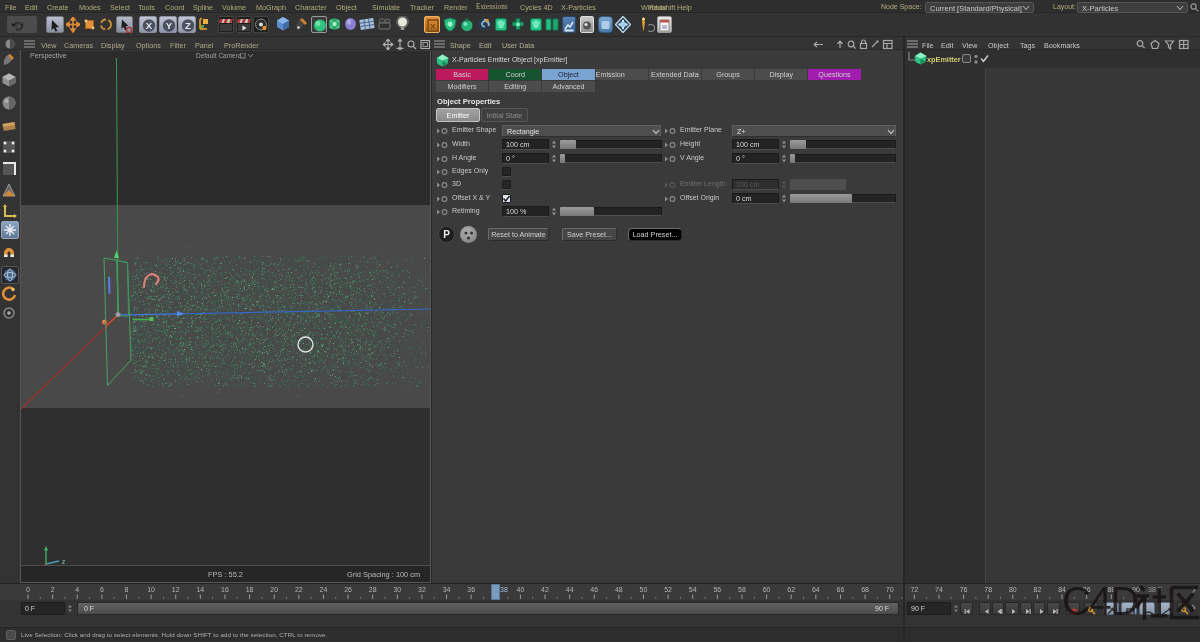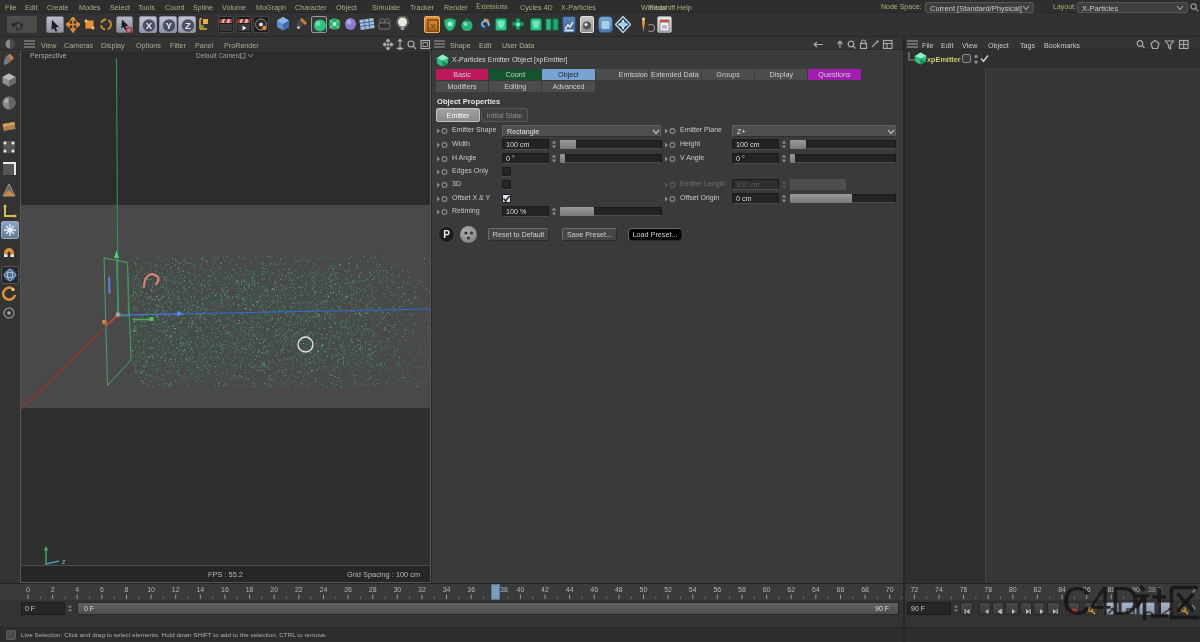--- a/index.html
+++ b/index.html
@@ -406,7 +406,7 @@
 <div class="abs" style="left:436px;top:69px;width:52.2px;height:11px;background:#be185d;text-align:center;font-size:7.2px;color:#cfcfcf;line-height:11px;white-space:nowrap;overflow:hidden">Basic</div>
 <div class="abs" style="left:489.2px;top:69px;width:52.2px;height:11px;background:#14532d;text-align:center;font-size:7.2px;color:#cfcfcf;line-height:11px;white-space:nowrap;overflow:hidden">Coord</div>
 <div class="abs" style="left:542.4px;top:69px;width:52.2px;height:11px;background:#7ba3d2;text-align:center;font-size:7.2px;color:#16212e;line-height:11px;white-space:nowrap;overflow:hidden">Object</div>
-<div class="abs" style="left:595.6px;top:69px;width:52.2px;height:11px;background:#4c4c4c;text-align:right;font-size:7.2px;color:#cfcfcf;line-height:11px;white-space:nowrap;overflow:hidden">Emission</div>
+<div class="abs" style="left:595.6px;top:69px;width:52.2px;height:11px;background:#4c4c4c;text-align:left;font-size:7.2px;color:#cfcfcf;line-height:11px;white-space:nowrap;overflow:hidden">Emission</div>
 <div class="abs" style="left:648.8px;top:69px;width:52.2px;height:11px;background:#4c4c4c;text-align:center;font-size:7.2px;color:#cfcfcf;line-height:11px;white-space:nowrap;overflow:hidden">Extended Data</div>
 <div class="abs" style="left:702px;top:69px;width:52.2px;height:11px;background:#4c4c4c;text-align:center;font-size:7.2px;color:#cfcfcf;line-height:11px;white-space:nowrap;overflow:hidden">Groups</div>
 <div class="abs" style="left:755.2px;top:69px;width:52.2px;height:11px;background:#4c4c4c;text-align:center;font-size:7.2px;color:#cfcfcf;line-height:11px;white-space:nowrap;overflow:hidden">Display</div>

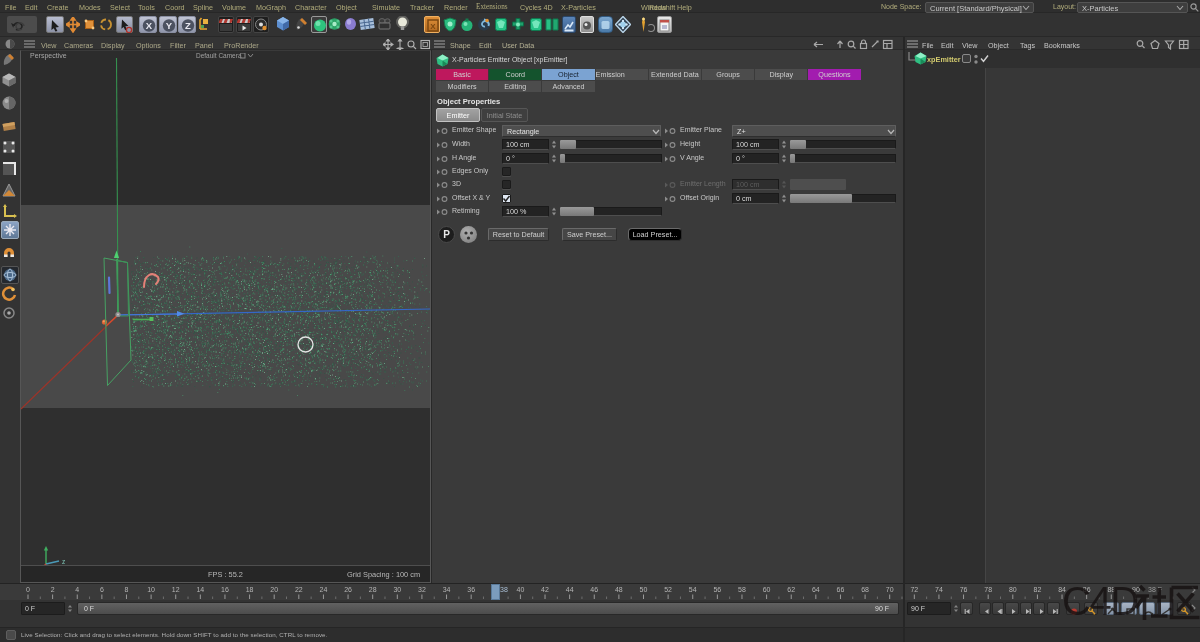--- a/index.html
+++ b/index.html
@@ -546,7 +546,7 @@
       <circle cx="11.5" cy="7" r="1.6" fill="#333"></circle>
       <circle cx="8.5" cy="12" r="1.6" fill="#333"></circle>
     </svg>
-<div class="abs" style="left:488px;top:228px;width:61px;height:13px;background:#464646;border:1px solid #6a6a6a;border-bottom-color:#2c2c2c;border-right-color:#2c2c2c;border-radius:2px;font-size:7.2px;color:#d0d0d0;text-align:center;line-height:12px;white-space:nowrap;overflow:hidden">Reset to Default</div>
+<div class="abs" style="left:488px;top:228px;width:61px;height:13px;background:#464646;border:1px solid #6a6a6a;border-bottom-color:#2c2c2c;border-right-color:#2c2c2c;border-radius:2px;font-size:7.2px;color:#d0d0d0;text-align:center;line-height:12px;white-space:nowrap;overflow:hidden">Reset to Animate</div>
 <div class="abs" style="left:562px;top:228px;width:55px;height:13px;background:#464646;border:1px solid #6a6a6a;border-bottom-color:#2c2c2c;border-right-color:#2c2c2c;border-radius:2px;font-size:7.2px;color:#d0d0d0;text-align:center;line-height:12px;white-space:nowrap;overflow:hidden">Save Preset...</div>
 <div class="abs" style="left:628px;top:228px;width:54px;height:13px;background:#000000;border:1px solid #6a6a6a;border-bottom-color:#2c2c2c;border-right-color:#2c2c2c;border-radius:4px;font-size:7.2px;color:#d0d0d0;text-align:center;line-height:12px;white-space:nowrap;overflow:hidden">Load Preset...</div>
 <div class="abs" style="left:905px;top:50px;width:295px;height:533px;background:#2f2f2f"></div>

